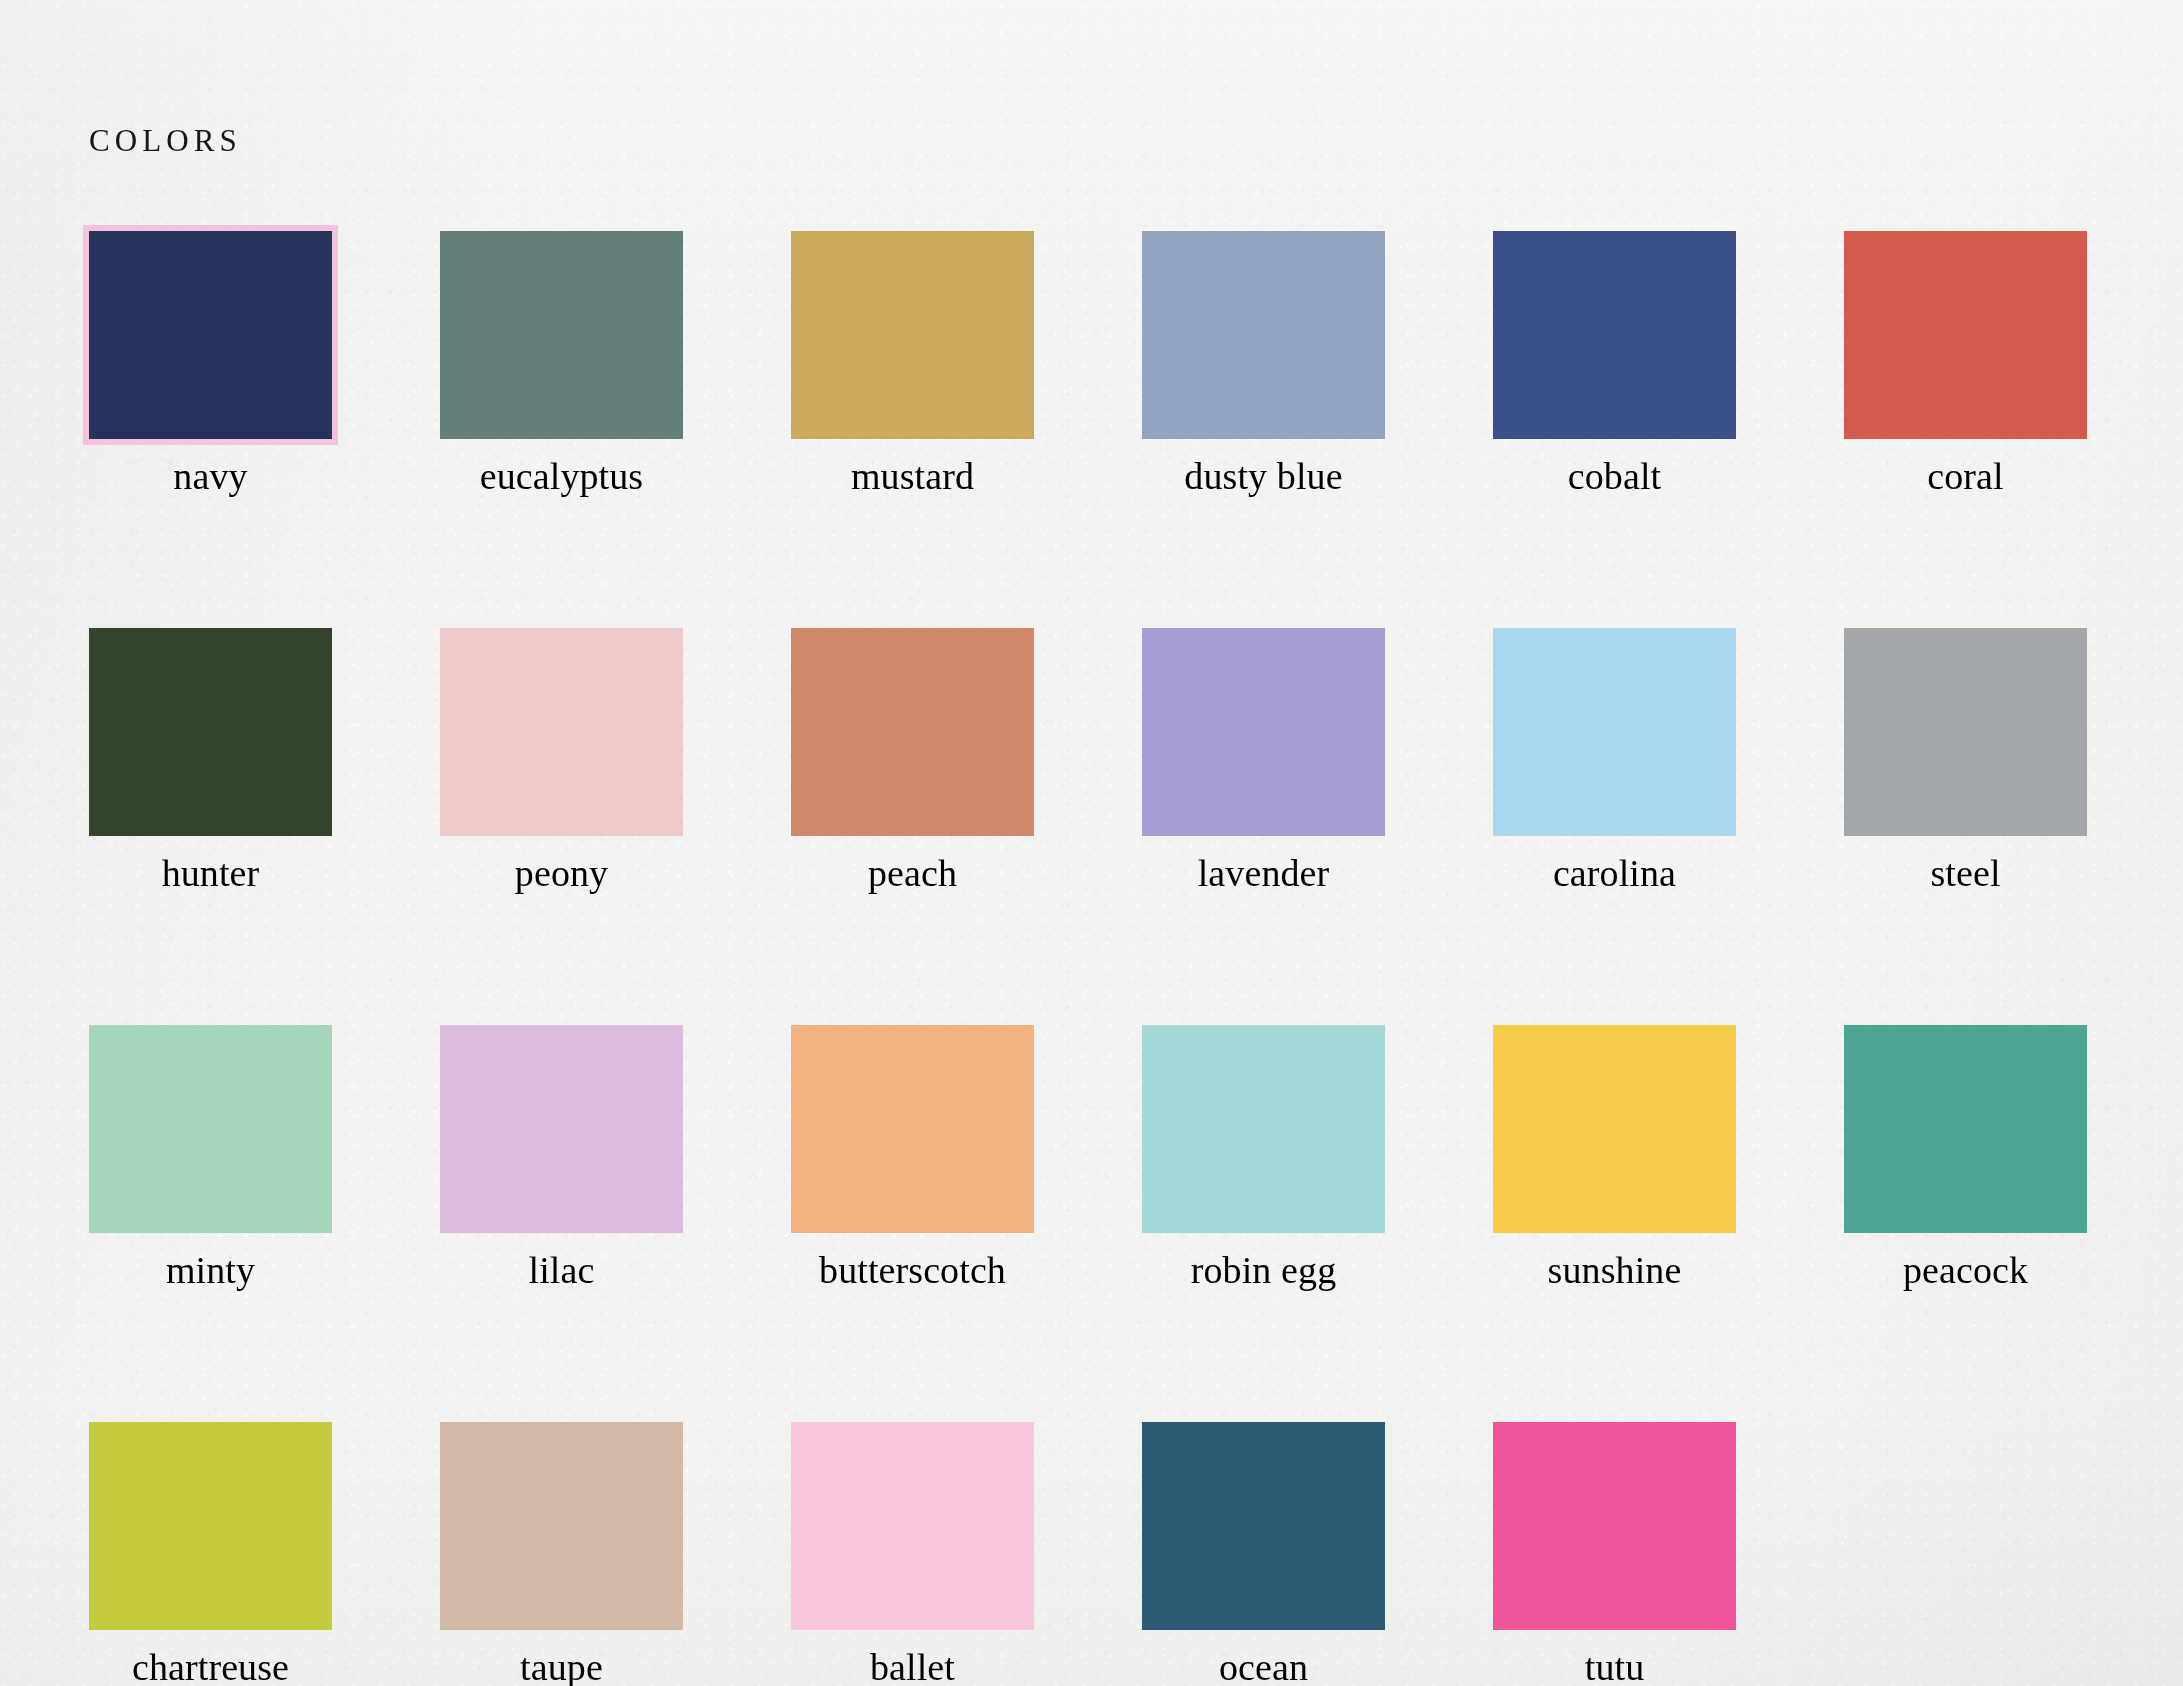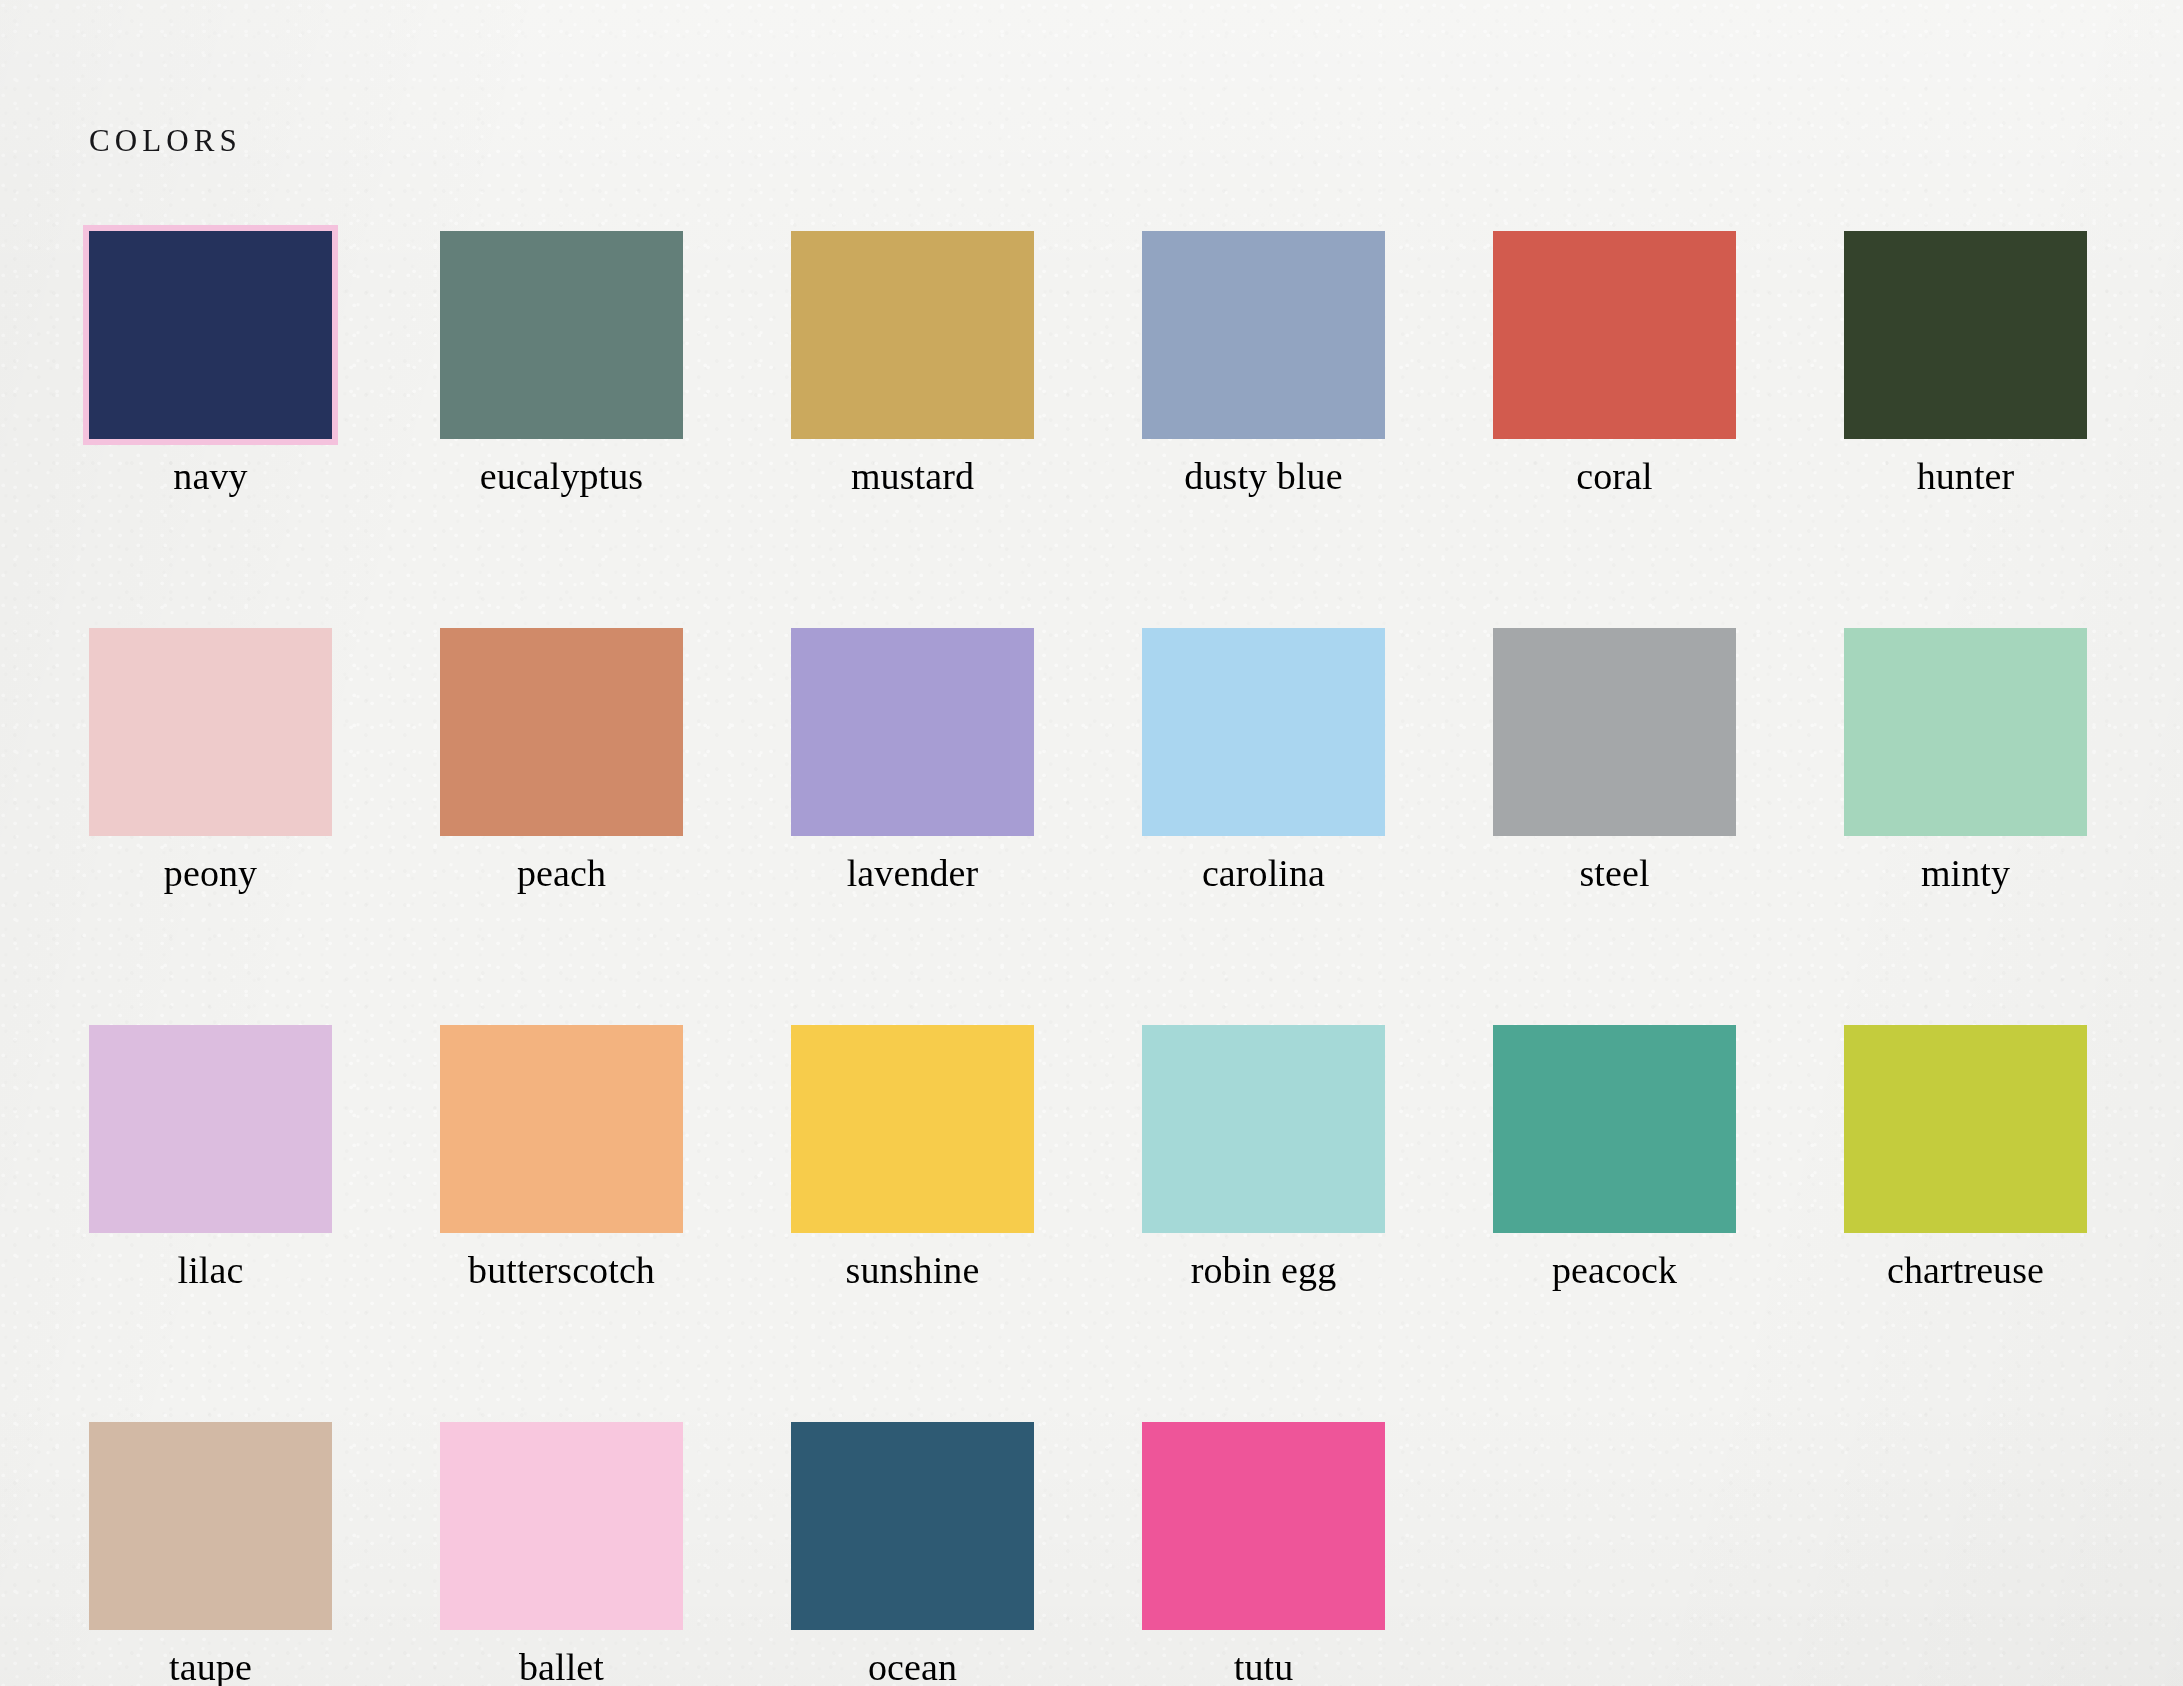--- a/index.html
+++ b/index.html
@@ -134,6 +134,10 @@
         <span class="swatch-label">dusty blue</span>
       </div>
       <div class="swatch-cell">
+        <div class="swatch-chip" style="background-color: rgb(58, 78, 135);"></div>
+        <span class="swatch-label">cobalt</span>
+      </div>
+      <div class="swatch-cell">
         <div class="swatch-chip" style="background-color: rgb(210, 91, 78);"></div>
         <span class="swatch-label">coral</span>
       </div>

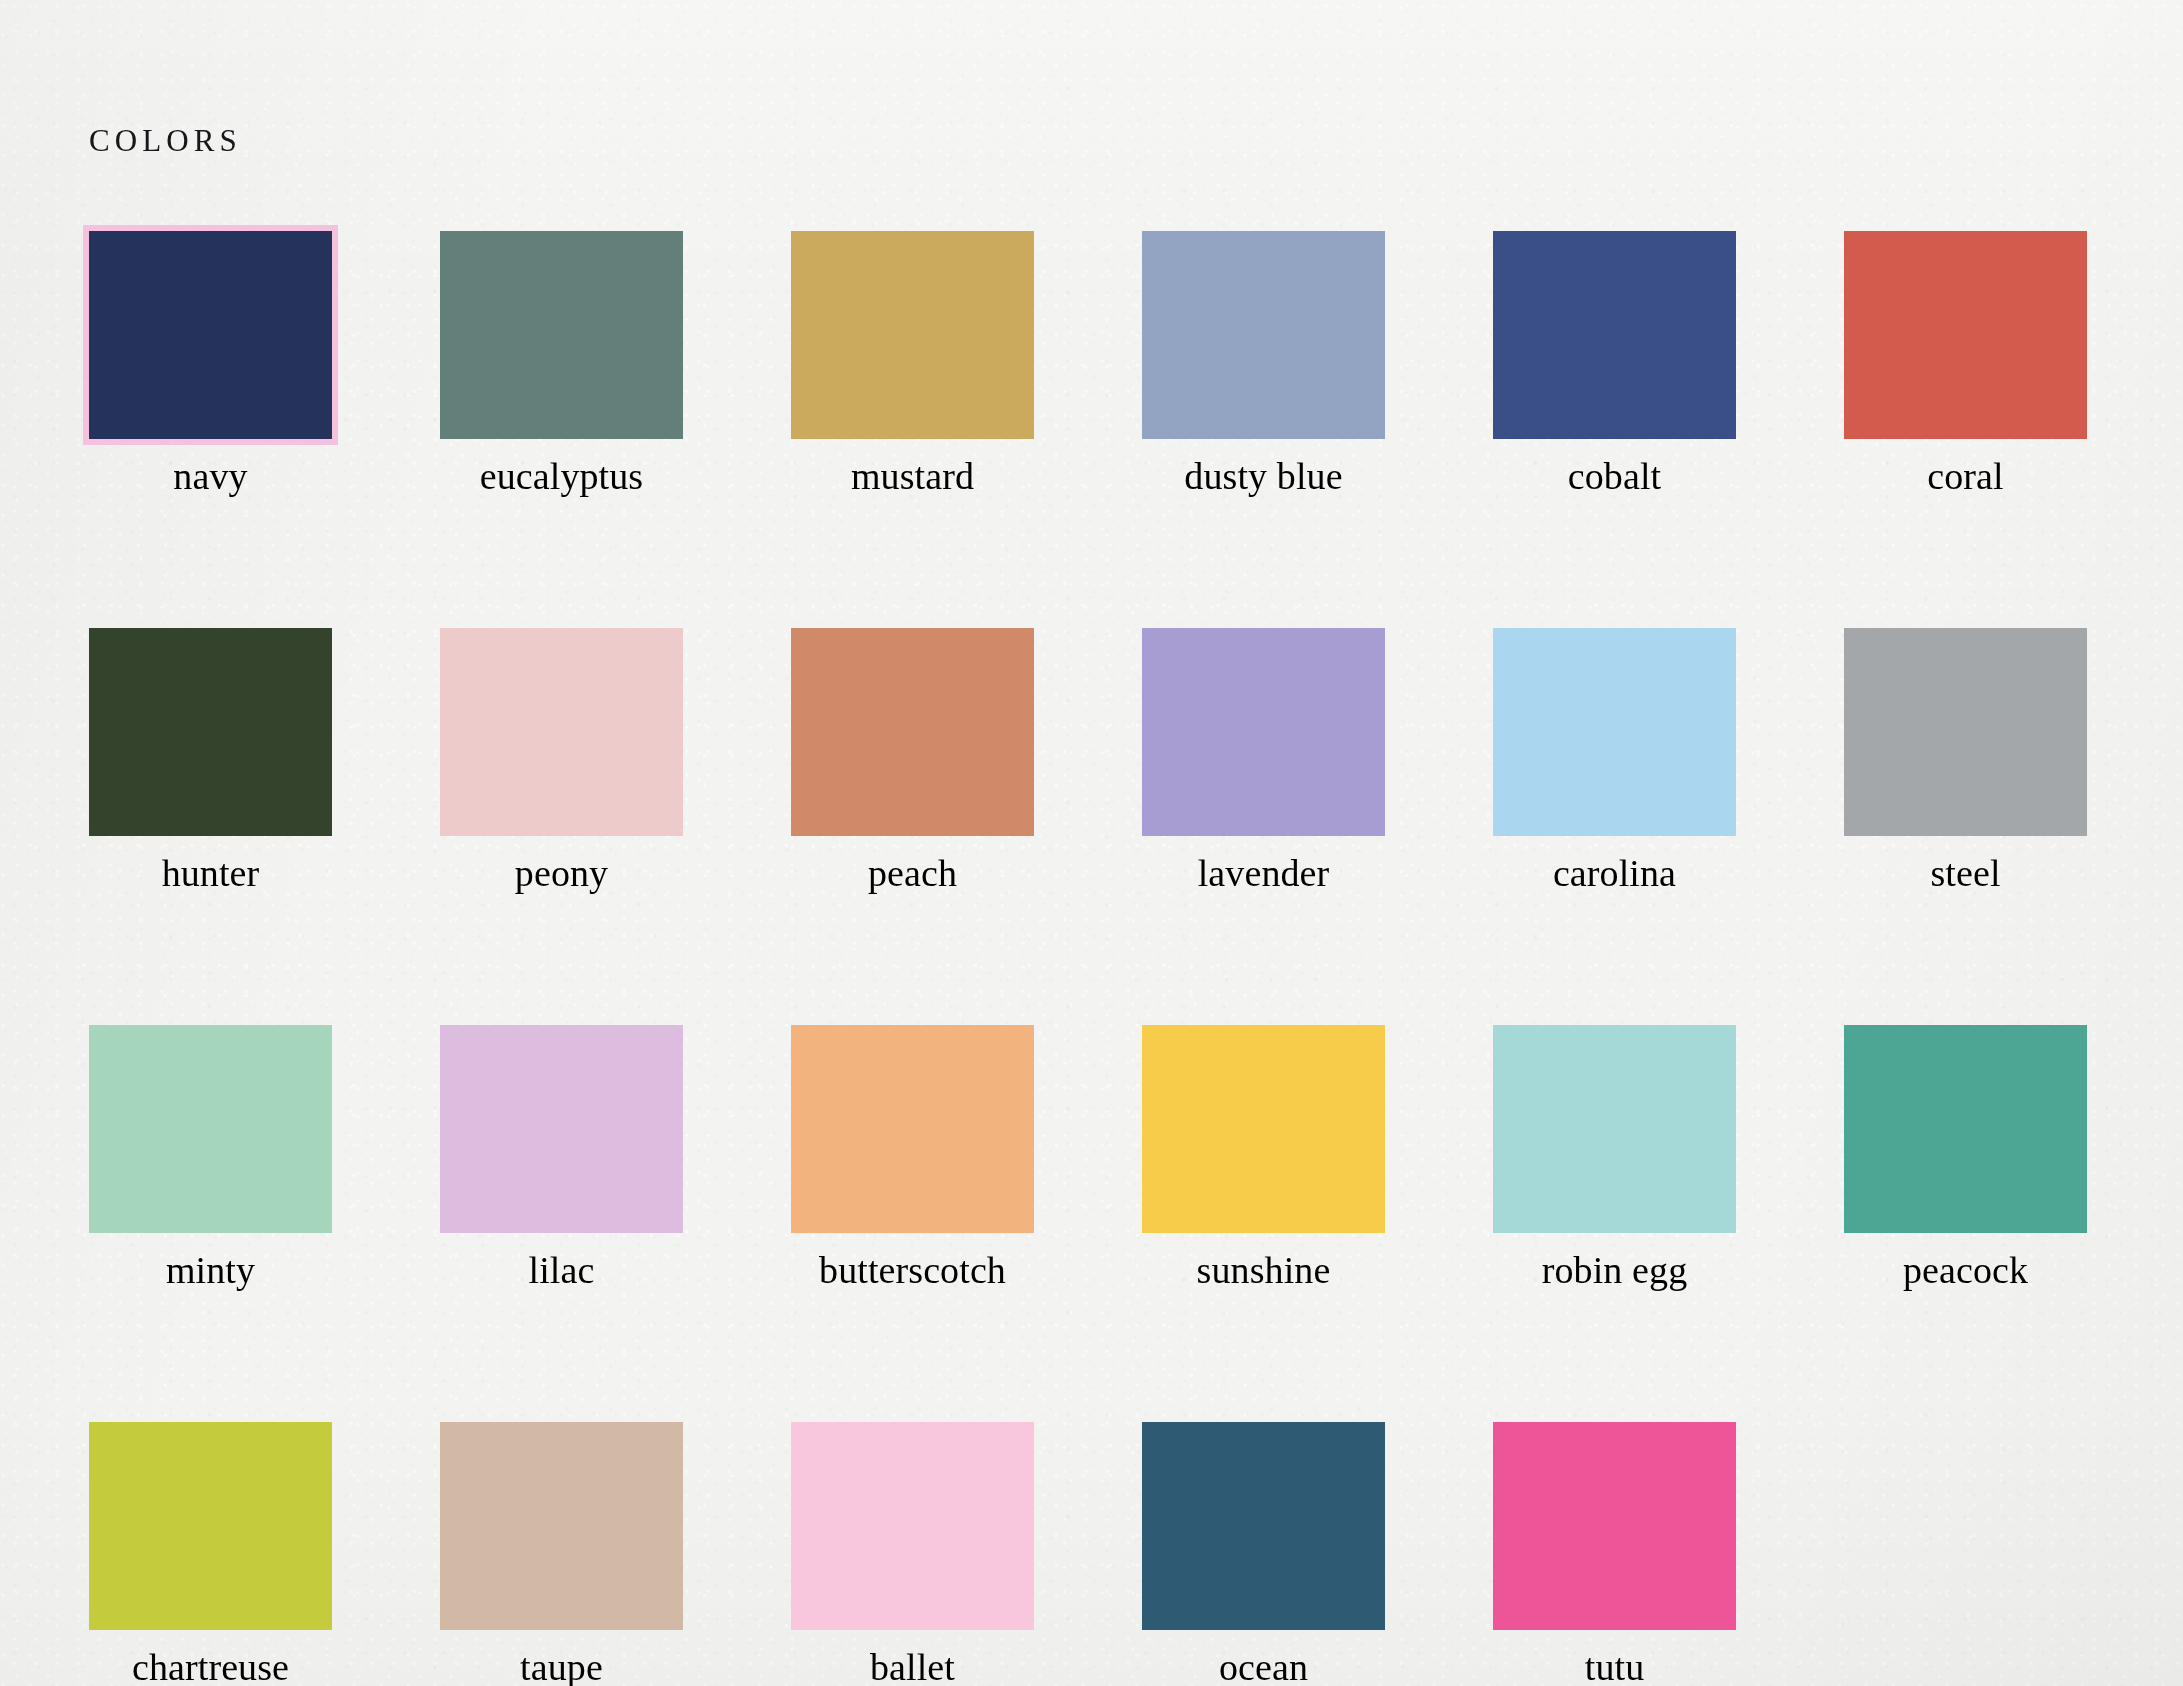--- a/index.html
+++ b/index.html
@@ -178,14 +178,14 @@
         <span class="swatch-label">butterscotch</span>
       </div>
       <div class="swatch-cell">
+        <div class="swatch-chip" style="background-color: rgb(165, 217, 215);"></div>
+        <span class="swatch-label">robin egg</span>
+      </div>
+      <div class="swatch-cell">
         <div class="swatch-chip" style="background-color: rgb(247, 204, 75);"></div>
         <span class="swatch-label">sunshine</span>
       </div>
       <div class="swatch-cell">
-        <div class="swatch-chip" style="background-color: rgb(165, 217, 215);"></div>
-        <span class="swatch-label">robin egg</span>
-      </div>
-      <div class="swatch-cell">
         <div class="swatch-chip" style="background-color: rgb(77, 166, 147);"></div>
         <span class="swatch-label">peacock</span>
       </div>

